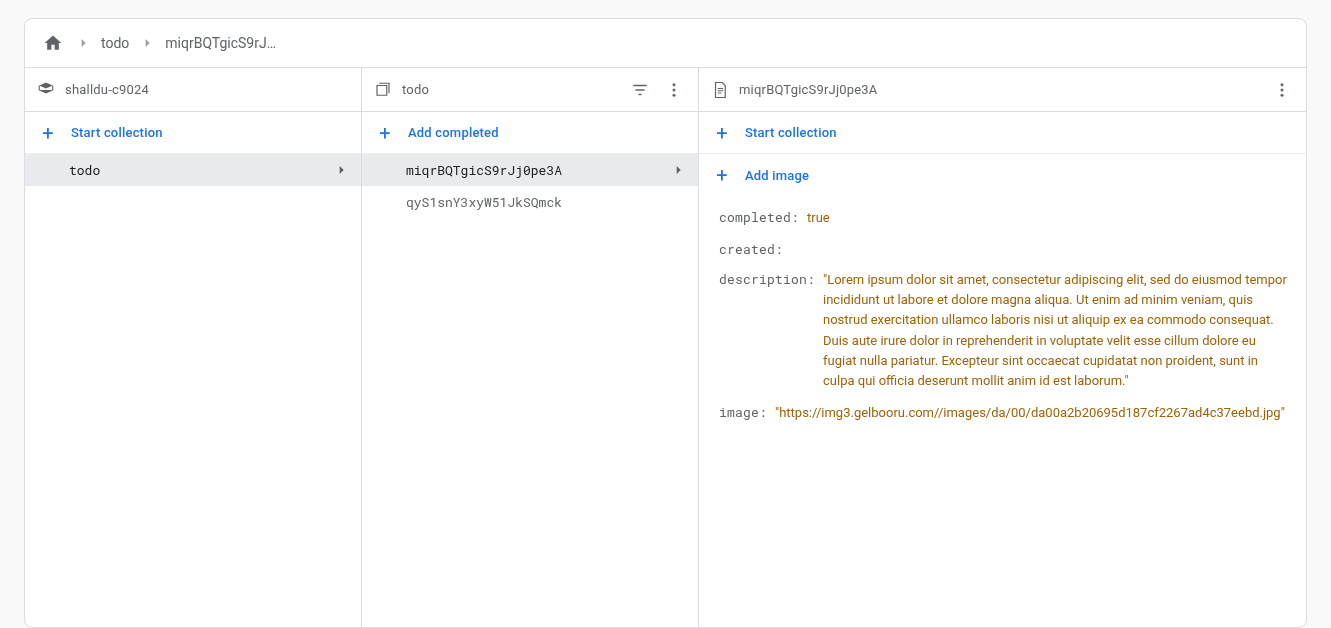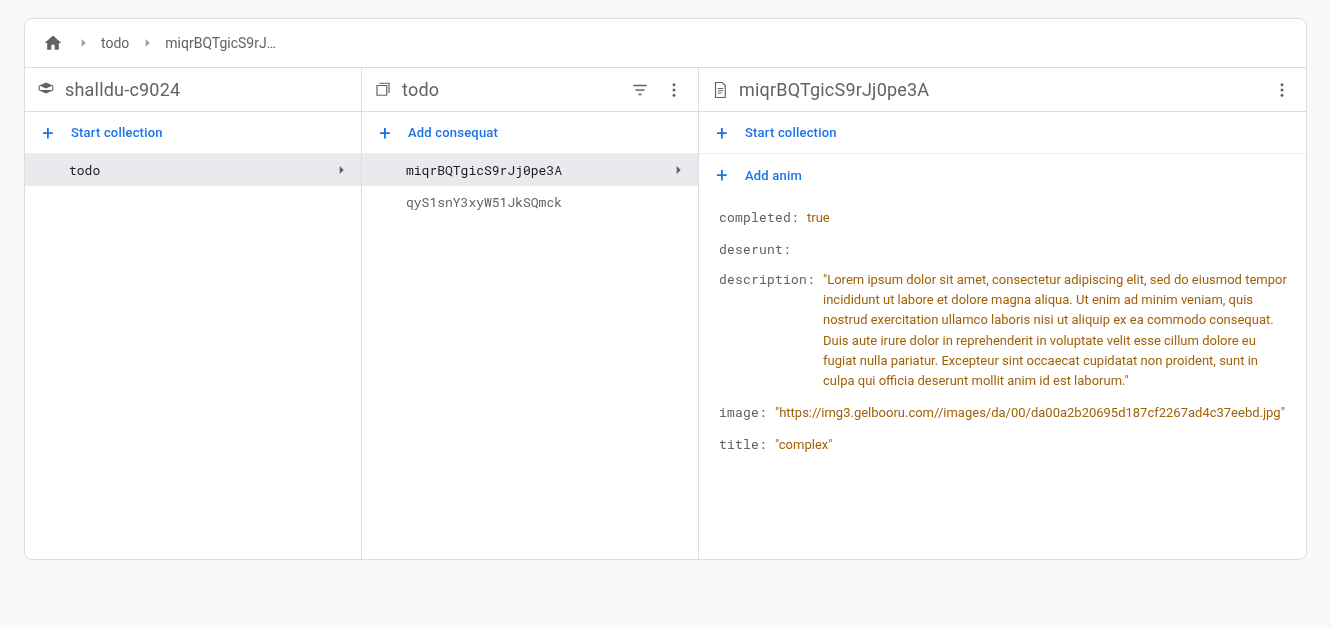--- a/index.html
+++ b/index.html
@@ -18,7 +18,7 @@
     overflow: hidden;
     display: flex;
     flex-direction: column;
-    height: 542px;
+    height: 610px;
   }
   .breadcrumbs {
     display: flex;

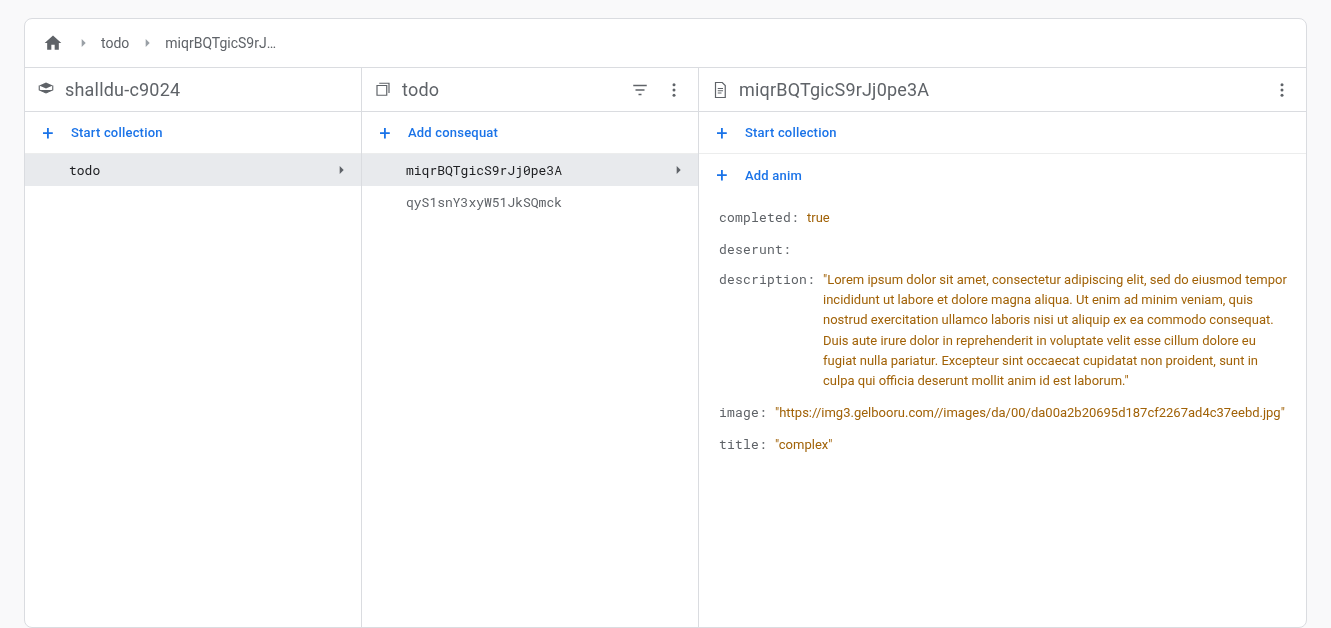--- a/index.html
+++ b/index.html
@@ -56,7 +56,7 @@
     border-bottom: 1px solid #dadce0;
     color: #5f6368;
   }
-  .colhead .title { flex: 1; overflow: hidden; text-overflow: ellipsis; white-space: nowrap; font-size: 18px; letter-spacing: .2px; }
+  .colhead .title { flex: 1; overflow: hidden; text-overflow: ellipsis; white-space: nowrap; font-size: 13px; letter-spacing: .2px; }
   .iconbtn { width: 24px; height: 24px; display:flex; align-items:center; justify-content:center; cursor:pointer; color:#5f6368; border-radius:50%; }
   .actionrow {
     display: flex;

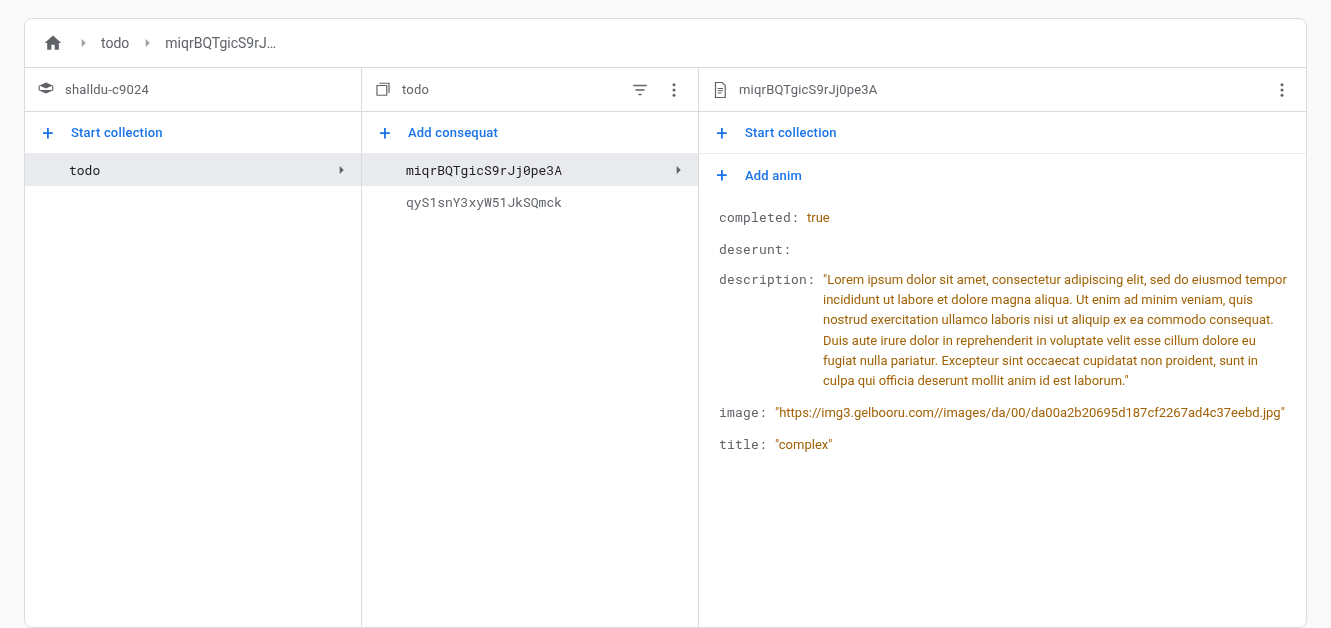--- a/index.html
+++ b/index.html
@@ -184,7 +184,7 @@
       </div>
       <div class="actionrow">
         <span class="plus">+</span>
-        <span>Add consequat</span>
+        <span>Add completed</span>
       </div>
       <div class="listwrap" id="col2-list">
           <div class="row selected">

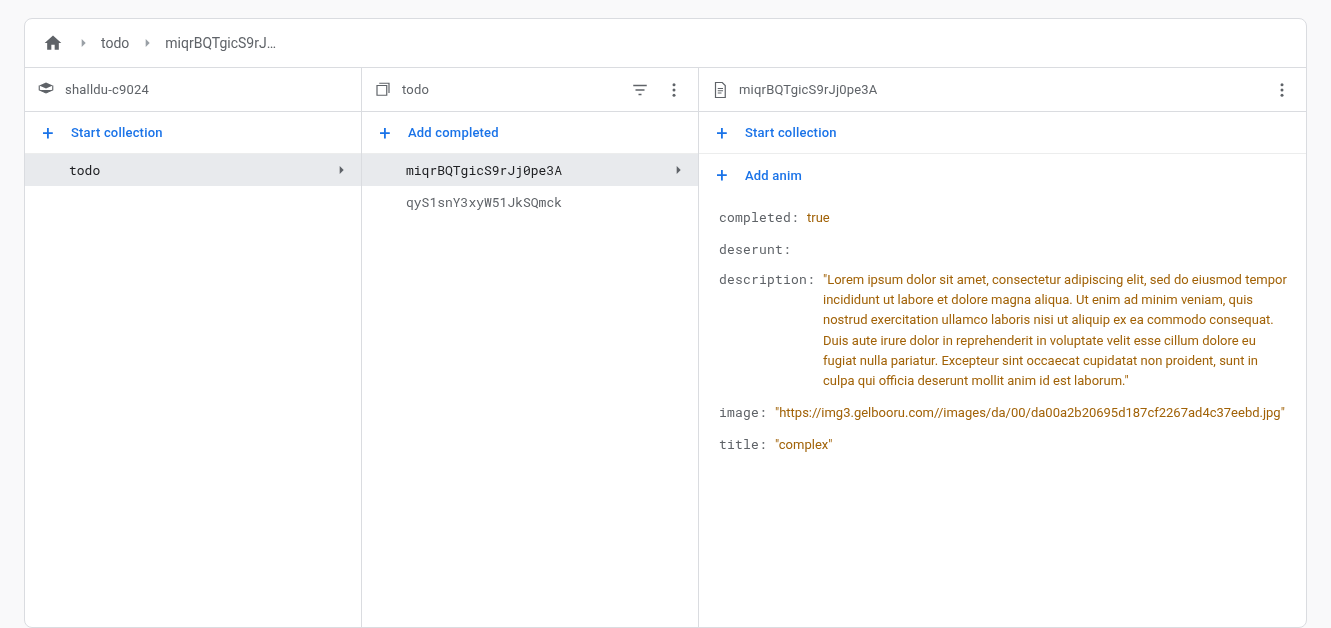--- a/index.html
+++ b/index.html
@@ -224,7 +224,7 @@
       </div>
       <div class="actionrow" style="border-bottom:none">
         <span class="plus">+</span>
-        <span>Add anim</span>
+        <span>Add image</span>
       </div>
       <div class="fieldswrap" id="fields-list">
           <div class="field">

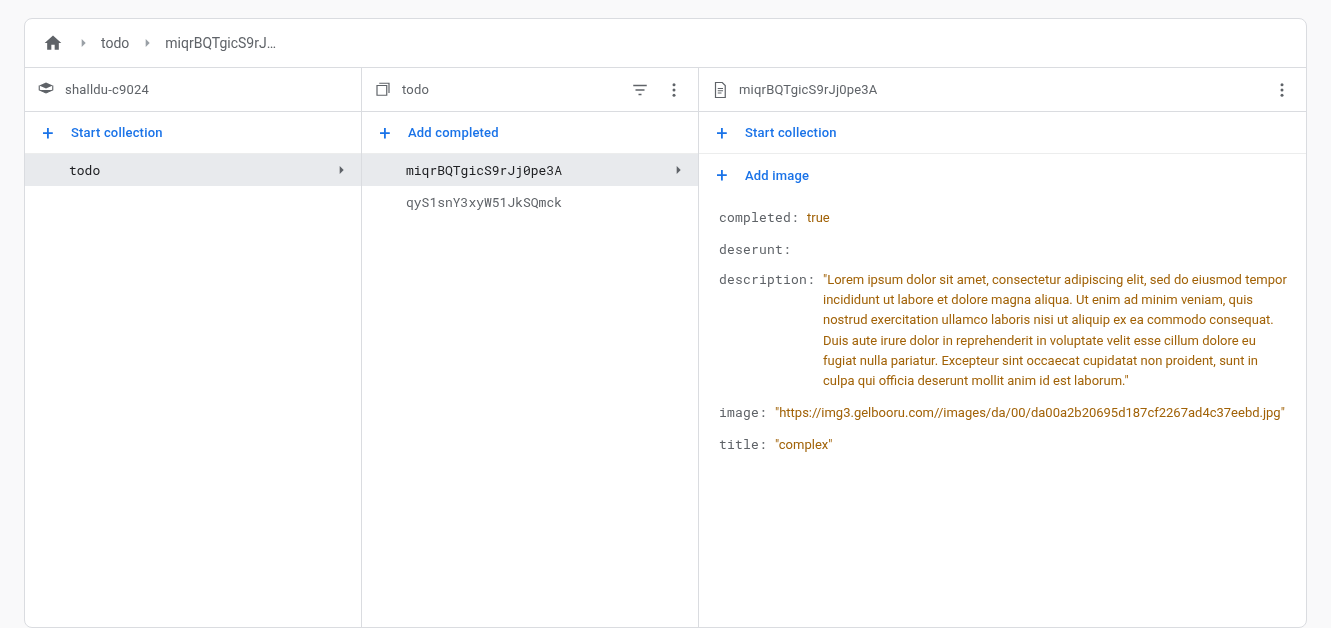--- a/index.html
+++ b/index.html
@@ -232,7 +232,7 @@
             <span class="val">true</span>
           </div>
           <div class="field">
-            <span class="key">deserunt:</span>
+            <span class="key">created:</span>
           </div>
           <div class="field">
             <span class="key">description:</span>

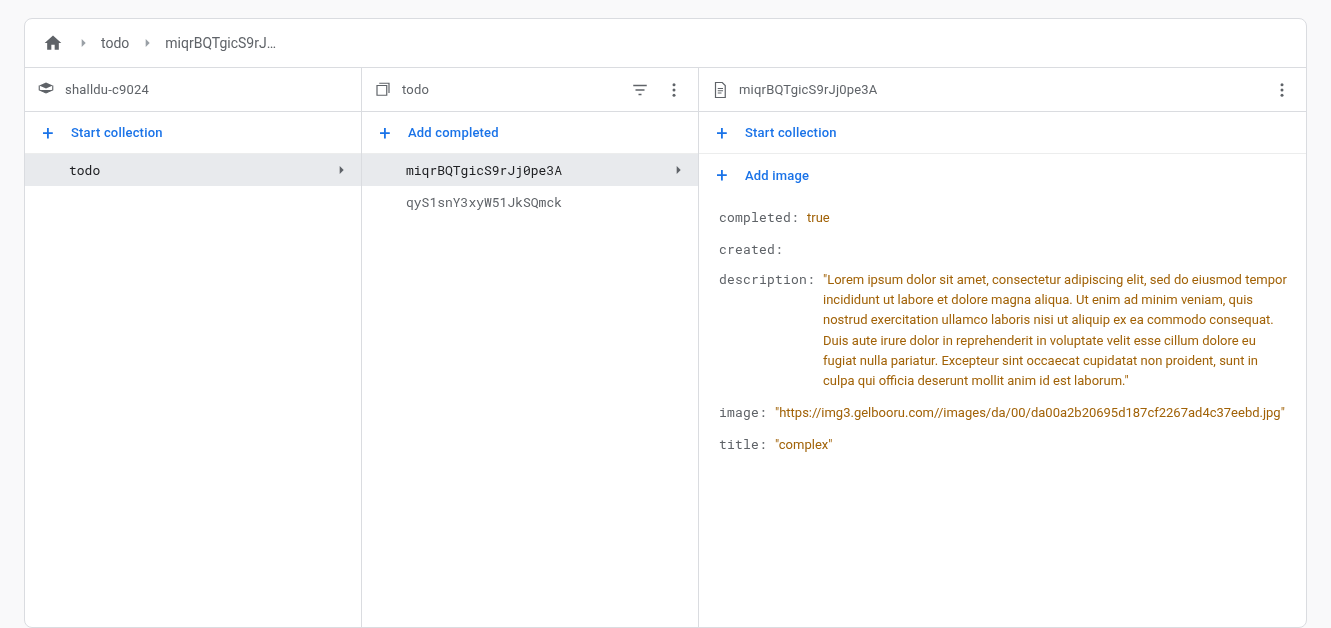--- a/index.html
+++ b/index.html
@@ -242,10 +242,6 @@
             <span class="key">image:</span>
             <span class="val">"https://img3.gelbooru.com//images/da/00/da00a2b20695d187cf2267ad4c37eebd.jpg"</span>
           </div>
-          <div class="field">
-            <span class="key">title:</span>
-            <span class="val">"complex"</span>
-          </div>
         </div>
     </div>
 

